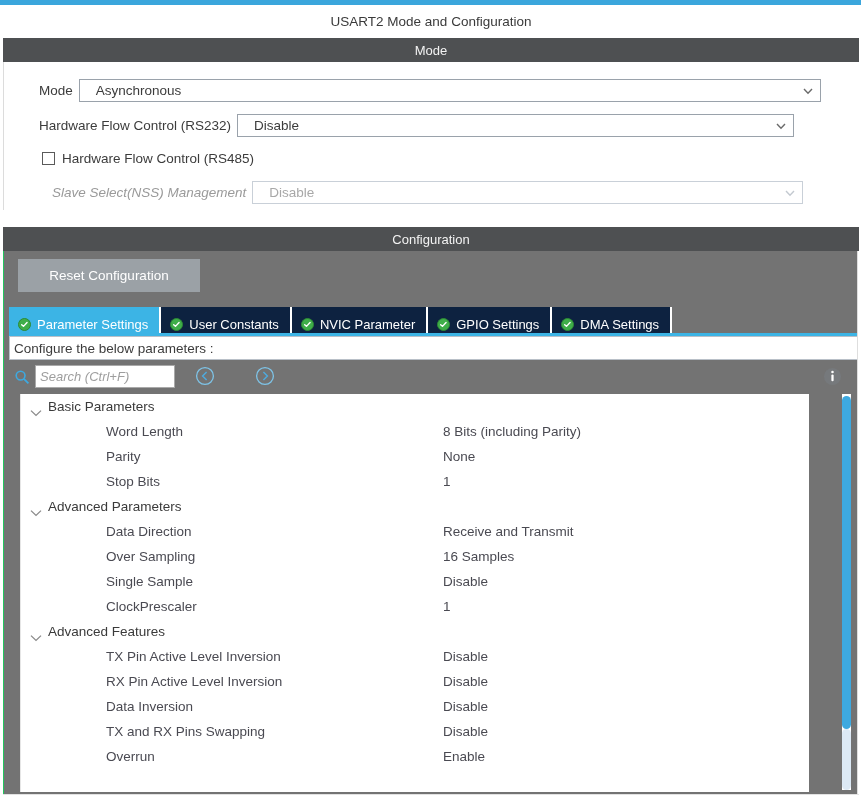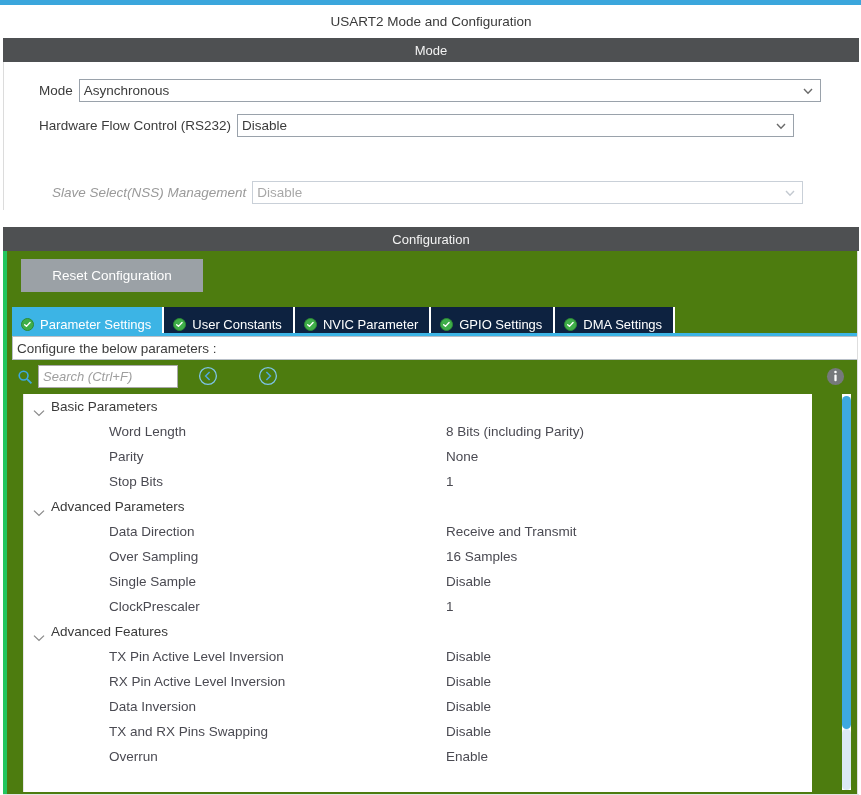--- a/index.html
+++ b/index.html
@@ -54,7 +54,7 @@
     border: 1px solid #9aa2ab;
     display: flex; align-items: center;
     font-size: 13.5px; color: #3c3c3c;
-    padding-left: 4px;
+    padding-left: 16px;
   }
   .combo.disabled { border-color: #c9d0d8; color: #a8a8a8; background: #ffffff; }
   .combo .chev {

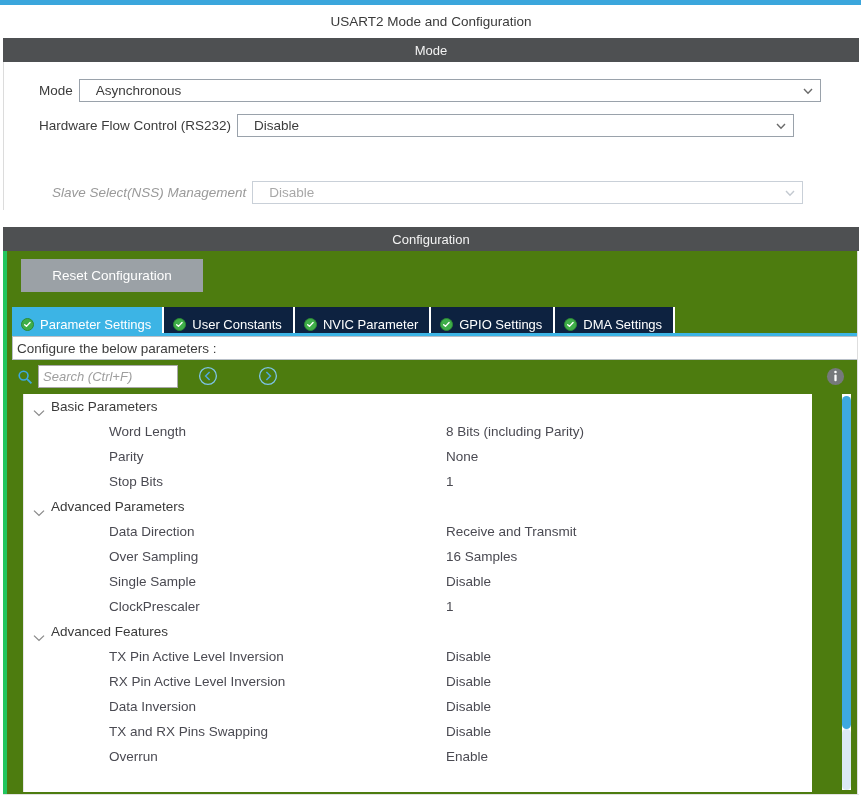--- a/index.html
+++ b/index.html
@@ -206,6 +206,10 @@
       </div>
     </div>
 
+    <div class="chk-row">
+      <span class="chkbox"></span>
+      <span class="mode-label">Hardware Flow Control (RS485)</span>
+    </div>
 
     <div class="mode-row" style="left:48px; top:119px;">
       <span class="mode-label disabled">Slave Select(NSS) Management</span>

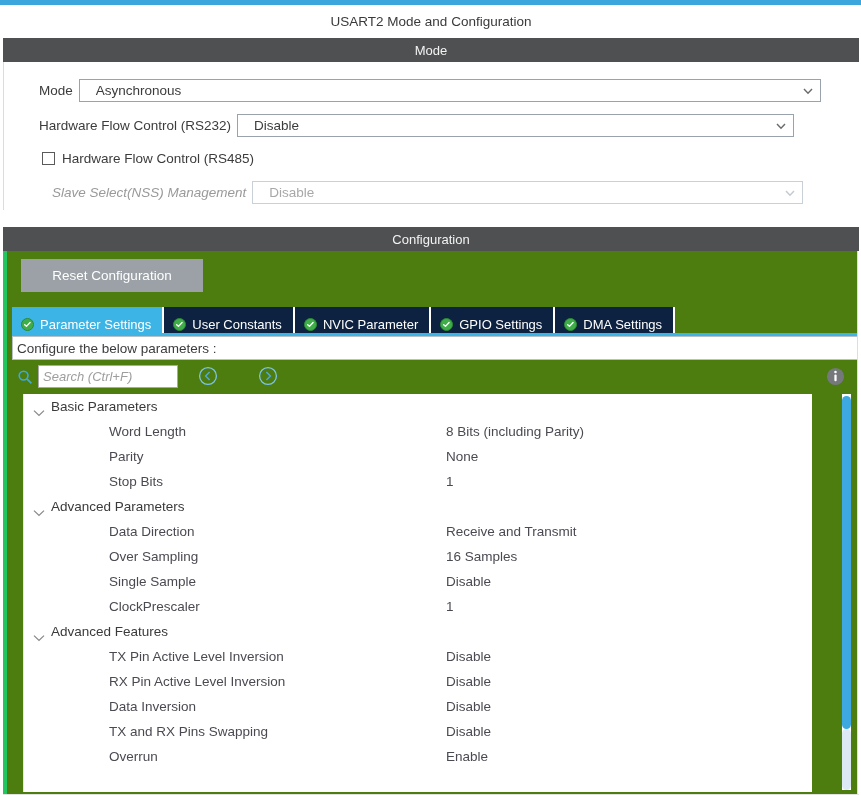--- a/index.html
+++ b/index.html
@@ -71,7 +71,7 @@
   
   .cfg-body {
     position: absolute; left: 3px; top: 251px; width: 856px; height: 544px;
-    background: #4d7c0f; border-left: 4px solid #22c55e; padding-left: 32px;
+    background: #737373; border-left: 1px solid #22c55e; padding-left: 32px;
   }
   .reset-btn {
     position: absolute; left: 14px; top: 8px; width: 182px; height: 33px;

